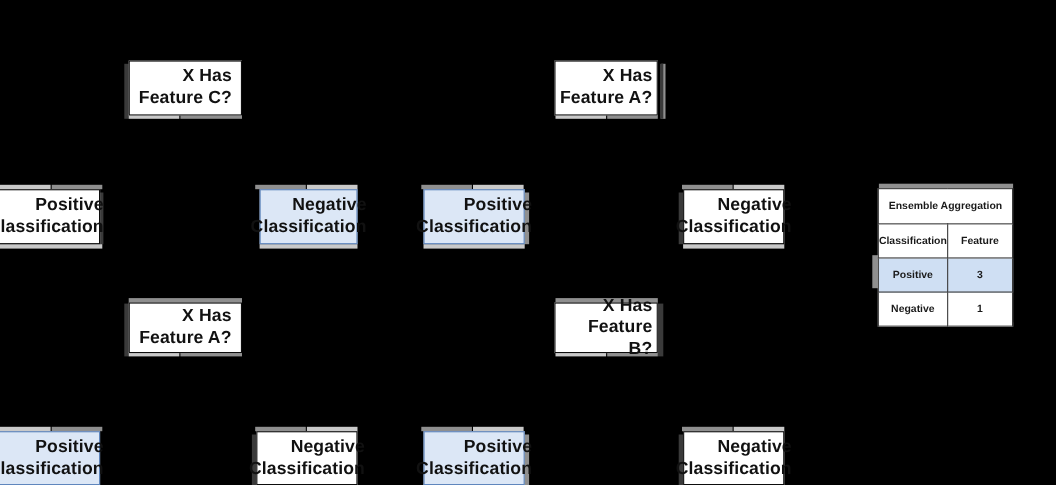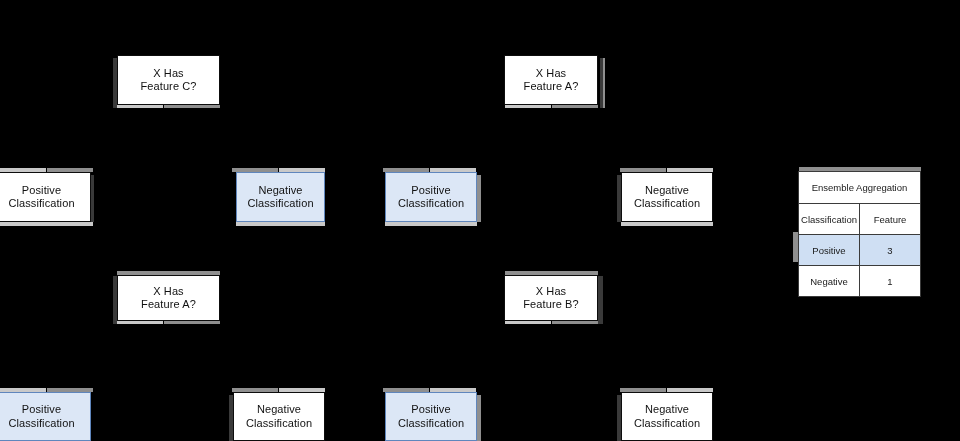--- a/index.html
+++ b/index.html
@@ -23,10 +23,10 @@
     display: flex;
     align-items: center;
     justify-content: center;
-    text-align: center;
+    text-align: right;
     line-height: 1.22;
-    font-size: 11px;
-    font-weight: normal;
+    font-size: 16px;
+    font-weight: bold;
     color: #111111;
     letter-spacing: 0.1px;
     z-index: 3;

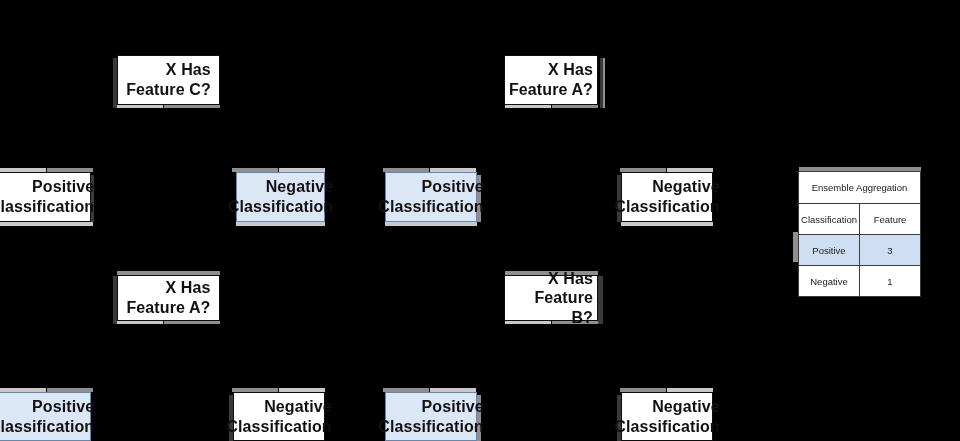--- a/index.html
+++ b/index.html
@@ -75,7 +75,7 @@
     vertical-align: middle;
     padding: 0;
     height: 30px;
-    font-weight: normal;
+    font-weight: bold;
   }
   .agg-table td.title { height: 31px; }
   .agg-table tr.hl td {

